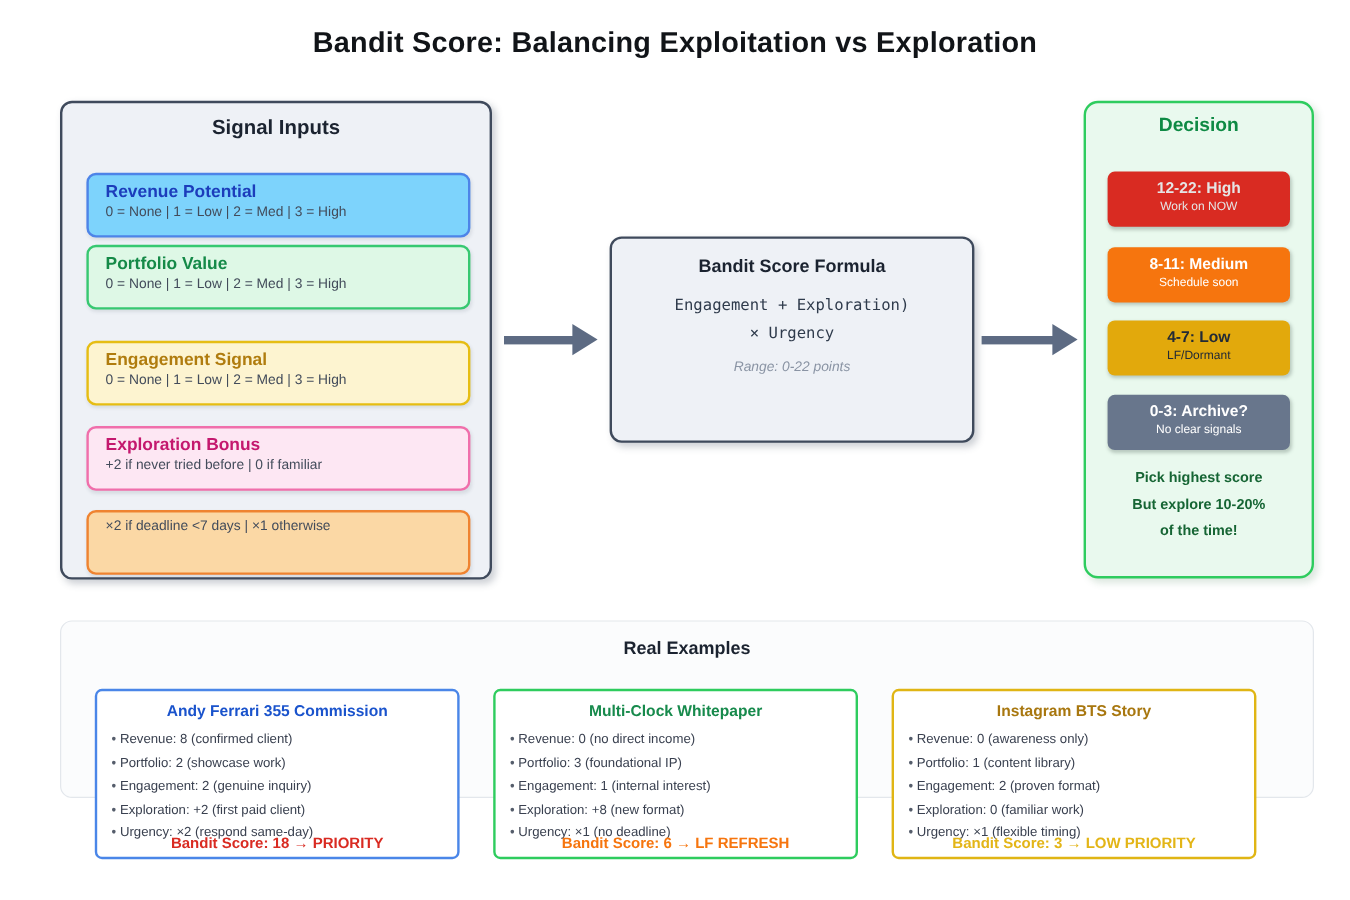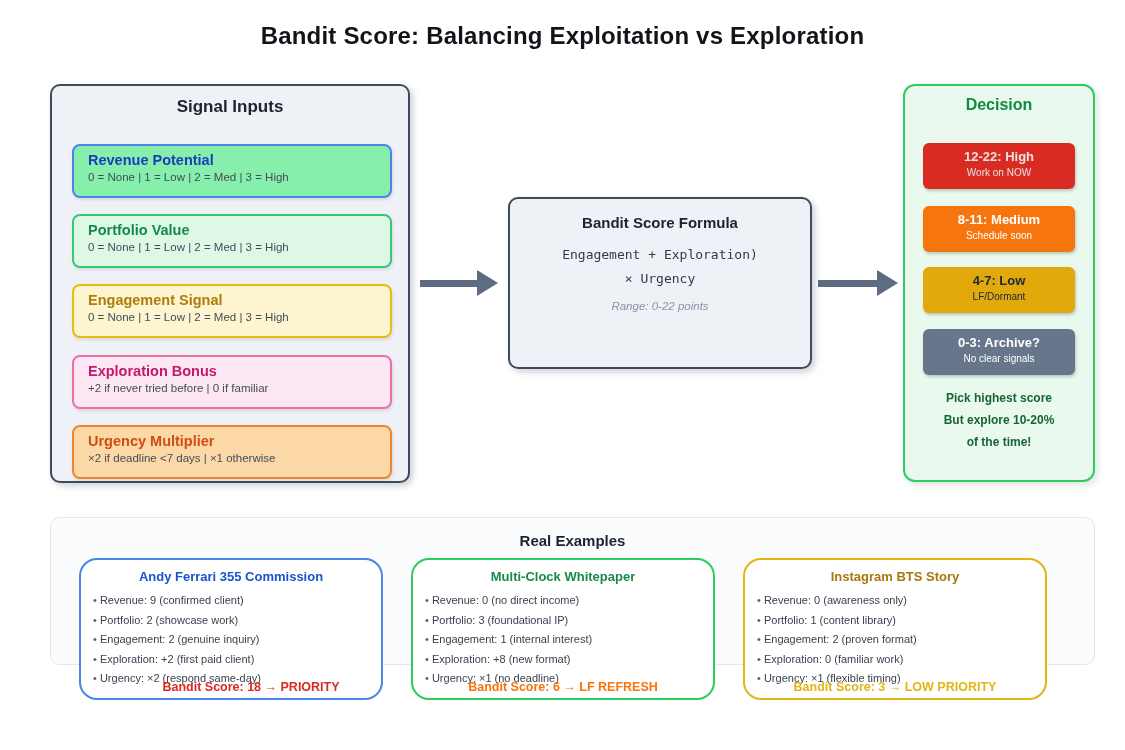--- a/index.html
+++ b/index.html
@@ -114,7 +114,7 @@
   <section class="panel signals">
     <div class="panel-title">Signal Inputs</div>
 
-    <div class="sig sig-0" style="border-color: rgb(77, 132, 232); background: #86efac;">
+    <div class="sig sig-0" style="border-color: rgb(77, 132, 232); background: #7dd3fc;">
       <div class="sig-name" style="color: rgb(28, 61, 187);">Revenue Potential</div>
       <div class="sig-detail">0 = None | 1 = Low | 2 = Med | 3 = High</div>
     </div>

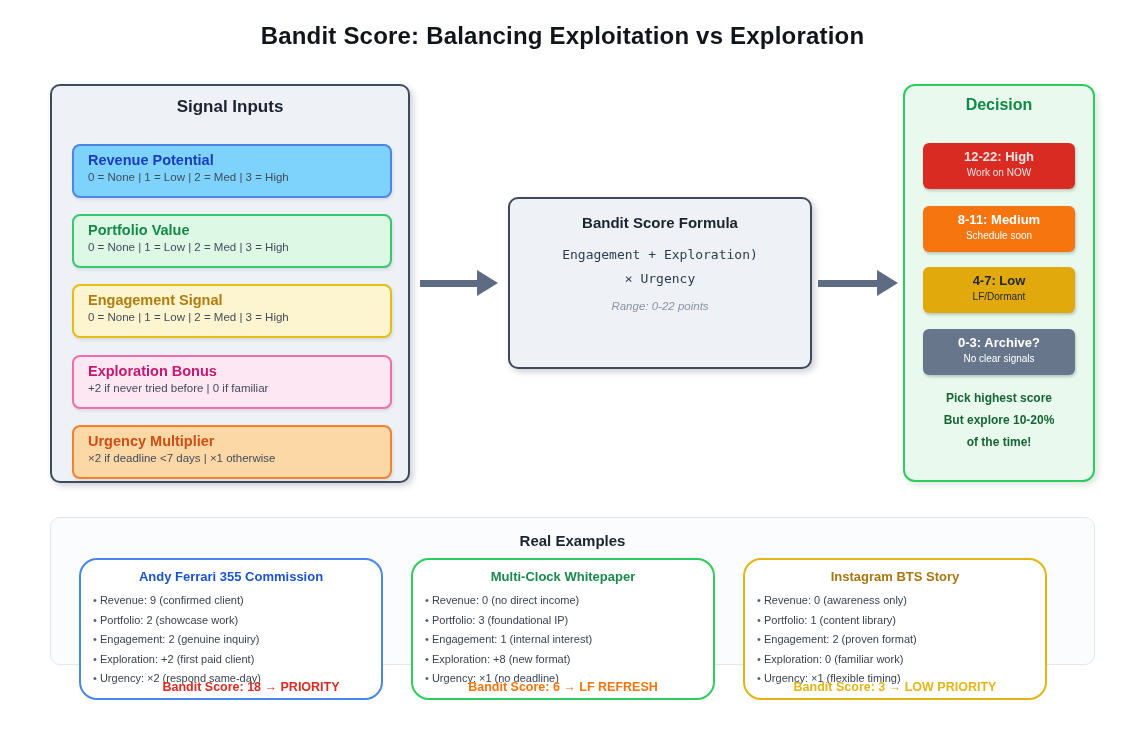--- a/index.html
+++ b/index.html
@@ -27,7 +27,7 @@
     border:2px solid;border-radius:8px;padding:6px 0 0 14px;
     box-shadow:1px 2px 3px rgba(60,70,90,.12);
   }
-  .sig-0{top:58px}.sig-1{top:128px}.sig-2{top:198px}.sig-3{top:269px}.sig-4{top:339px}
+  .sig-0{top:58px}.sig-1{top:118px}.sig-2{top:198px}.sig-3{top:269px}.sig-4{top:339px}
   .sig-name{font-size:14.5px;font-weight:bold;margin-bottom:3px;}
   .sig-detail{font-size:11.5px;color:#434c5b;}
   

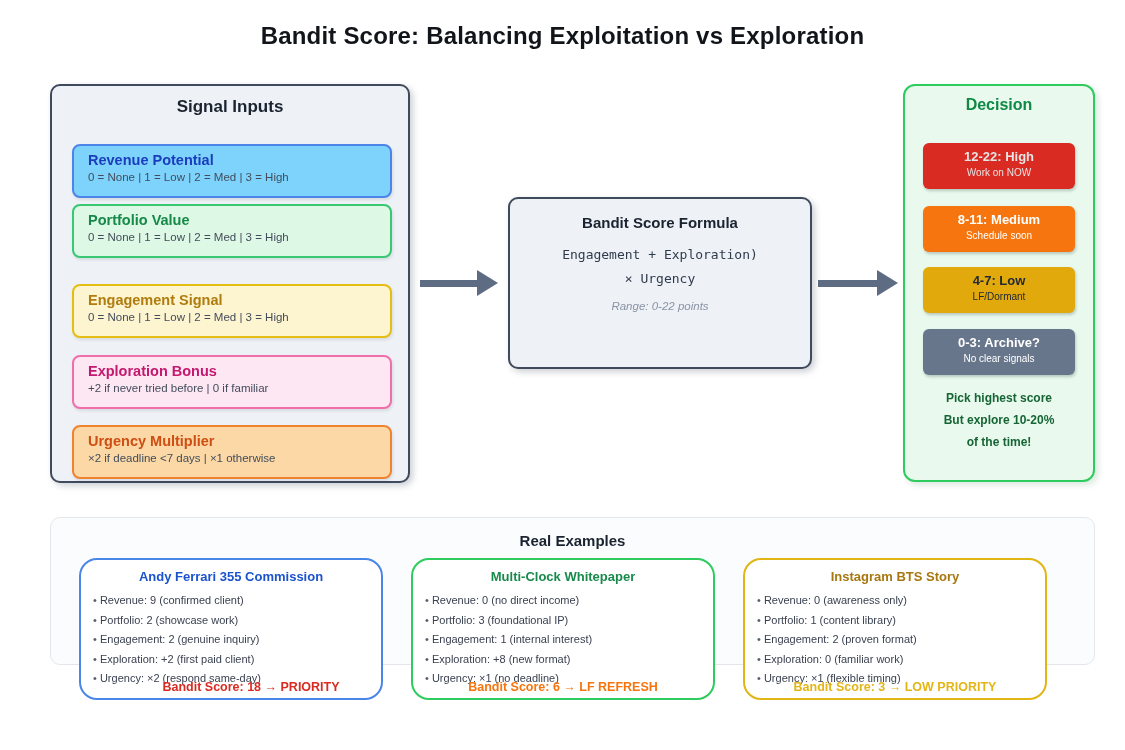--- a/index.html
+++ b/index.html
@@ -135,7 +135,6 @@
     </div>
 
     <div class="sig sig-4" style="border-color: rgb(239, 131, 48); background: rgb(251, 216, 165);">
-      <div class="sig-name" style="color: rgb(207, 78, 20);">Urgency Multiplier</div>
       <div class="sig-detail">×2 if deadline &lt;7 days | ×1 otherwise</div>
     </div>
   </section>

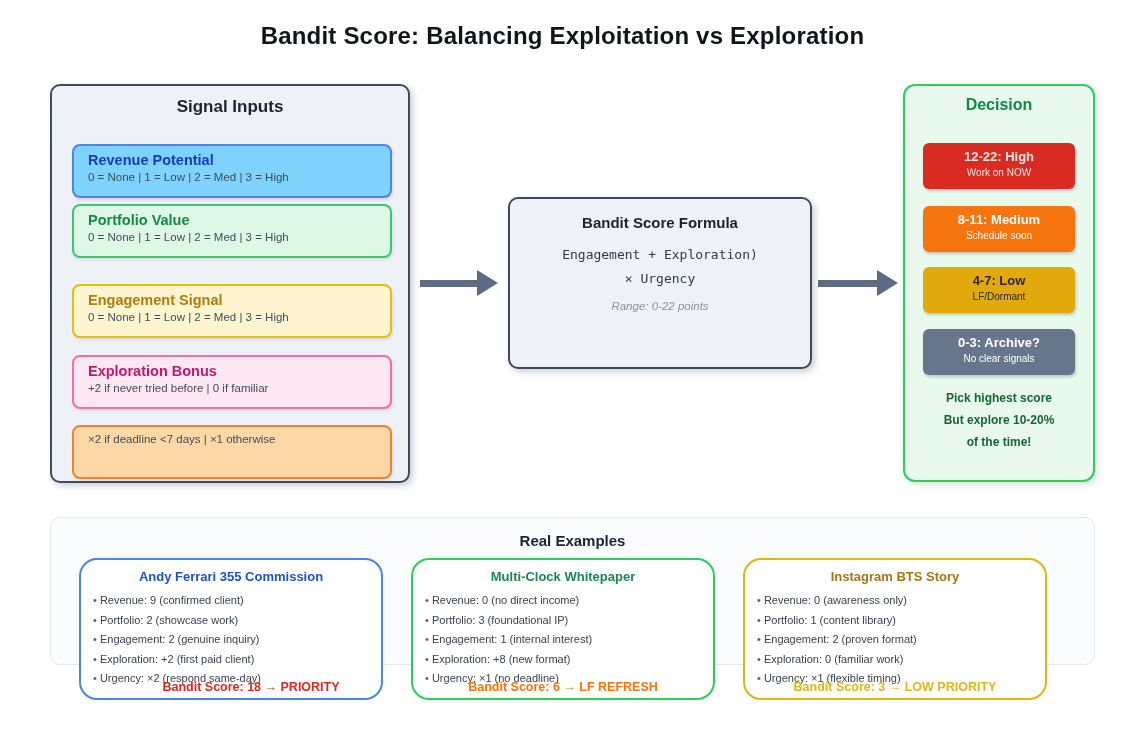--- a/index.html
+++ b/index.html
@@ -89,8 +89,8 @@
     text-align:center;font-weight:bold;font-size:15px;color:#1b2330;margin-top:14px;
   }
   .card{
-    position:absolute;top:40px;width:304px;height:142px;box-sizing:border-box;
-    background:#ffffff;border:2px solid;border-radius:18px;
+    position:absolute;top:56px;width:304px;height:142px;box-sizing:border-box;
+    background:#ffffff;border:2px solid;border-radius:6px;
   }
   .card-0{left:28px}.card-1{left:360px}.card-2{left:692px}
   .card-title{text-align:center;font-size:13px;font-weight:bold;margin-top:9px;}

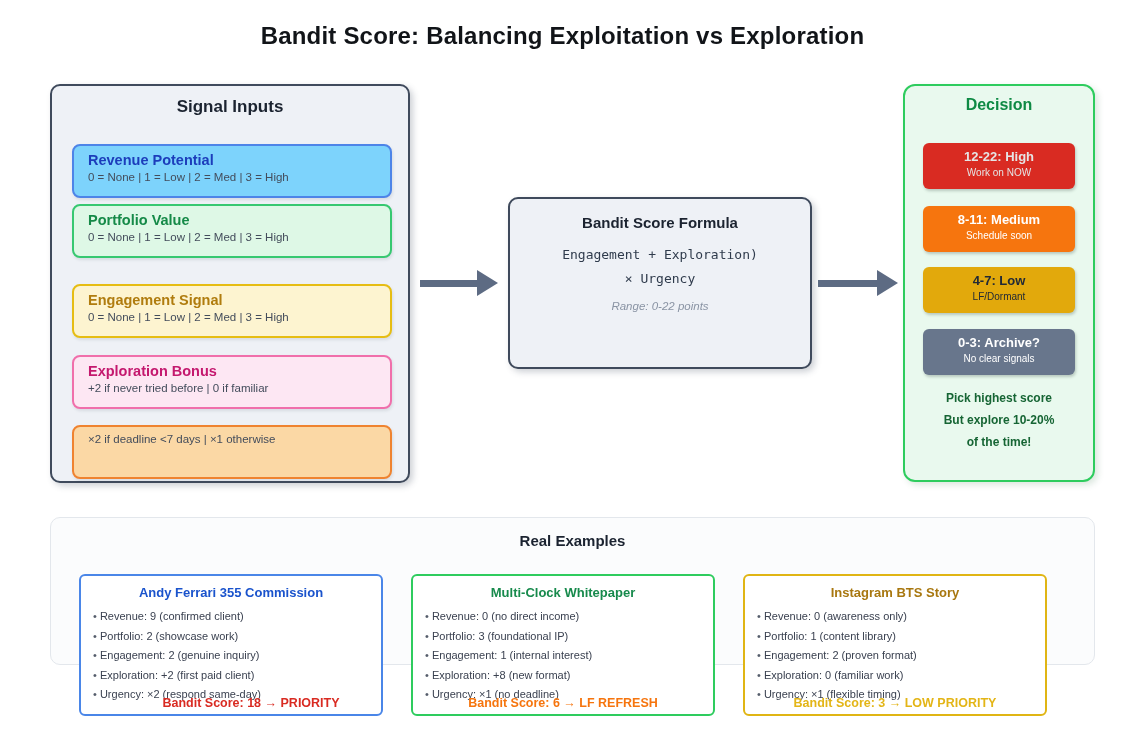--- a/index.html
+++ b/index.html
@@ -194,7 +194,7 @@
     <div class="card card-0" style="border-color: rgb(74, 134, 232);">
       <div class="card-title" style="color: rgb(26, 83, 204);">Andy Ferrari 355 Commission</div>
       <ul class="card-bullets">
-        <li>Revenue: 9 (confirmed client)</li>
+        <li>Revenue: 8 (confirmed client)</li>
         <li>Portfolio: 2 (showcase work)</li>
         <li>Engagement: 2 (genuine inquiry)</li>
         <li>Exploration: +2 (first paid client)</li>

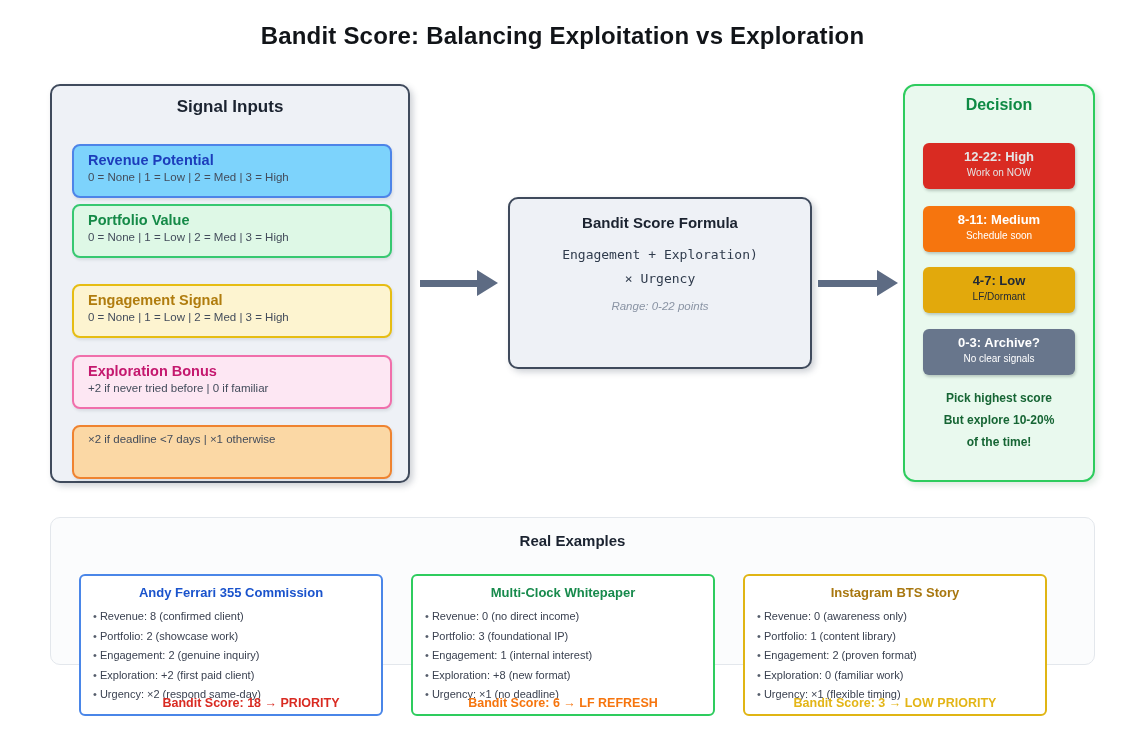--- a/index.html
+++ b/index.html
@@ -200,7 +200,7 @@
         <li>Exploration: +2 (first paid client)</li>
         <li>Urgency: ×2 (respond same-day)</li>
       </ul>
-      <div class="card-score" style="color: rgb(217, 43, 34); padding-left: 20px;">Bandit Score: 18 → PRIORITY</div>
+      <div class="card-score" style="color: rgb(217, 43, 34);">Bandit Score: 18 → PRIORITY</div>
     </div>
 
     <div class="card card-1" style="border-color: rgb(46, 204, 94);">

